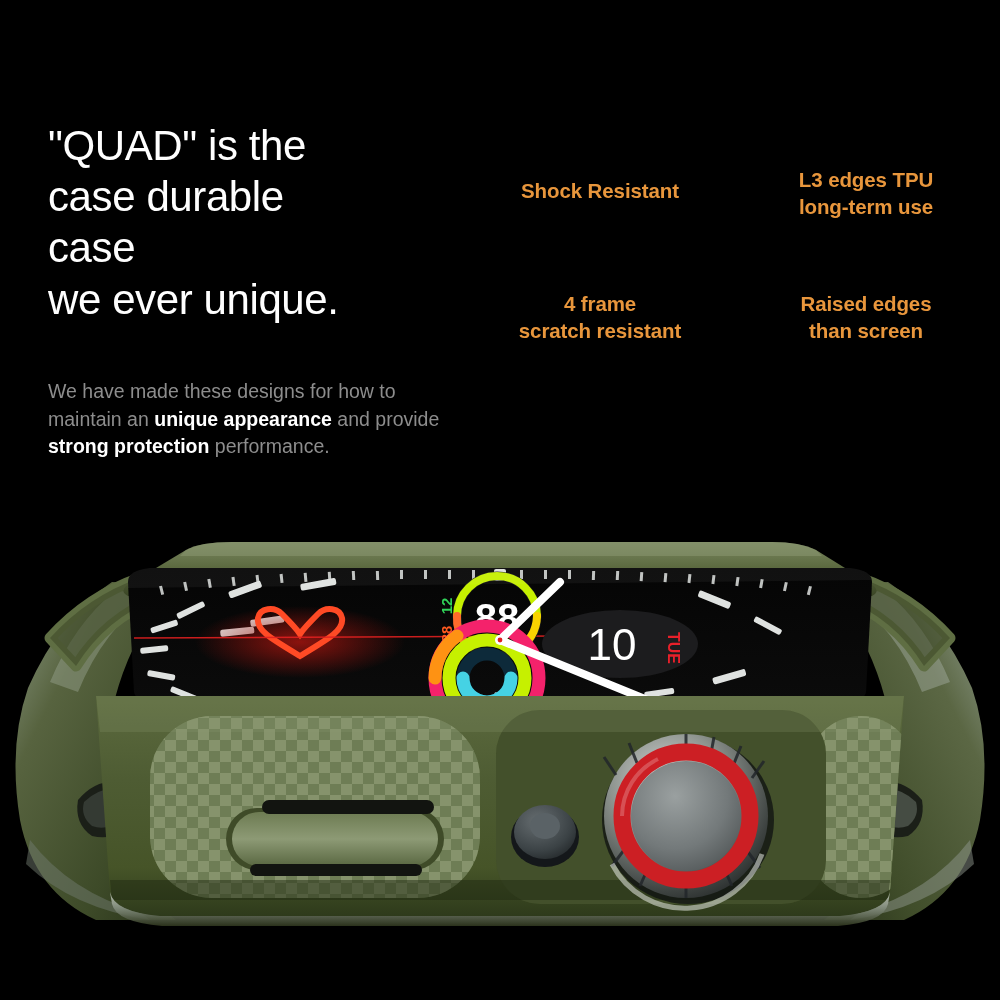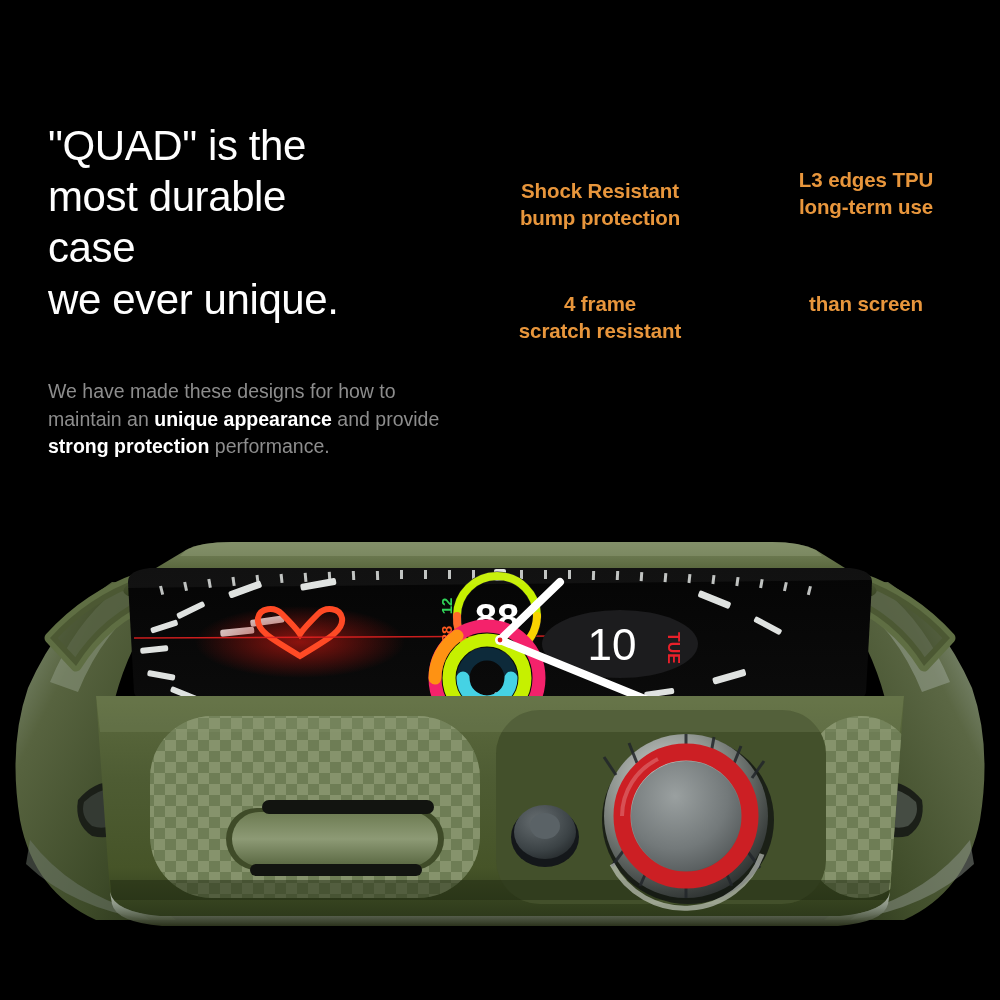--- a/index.html
+++ b/index.html
@@ -48,7 +48,7 @@
 
 <h1 class="headline">
   <span class="l">"QUAD" is the</span>
-  <span class="l">most durable</span>
+  <span class="l">case durable</span>
   <span class="l">case</span>
   <span class="l">we ever unique.</span>
 </h1>

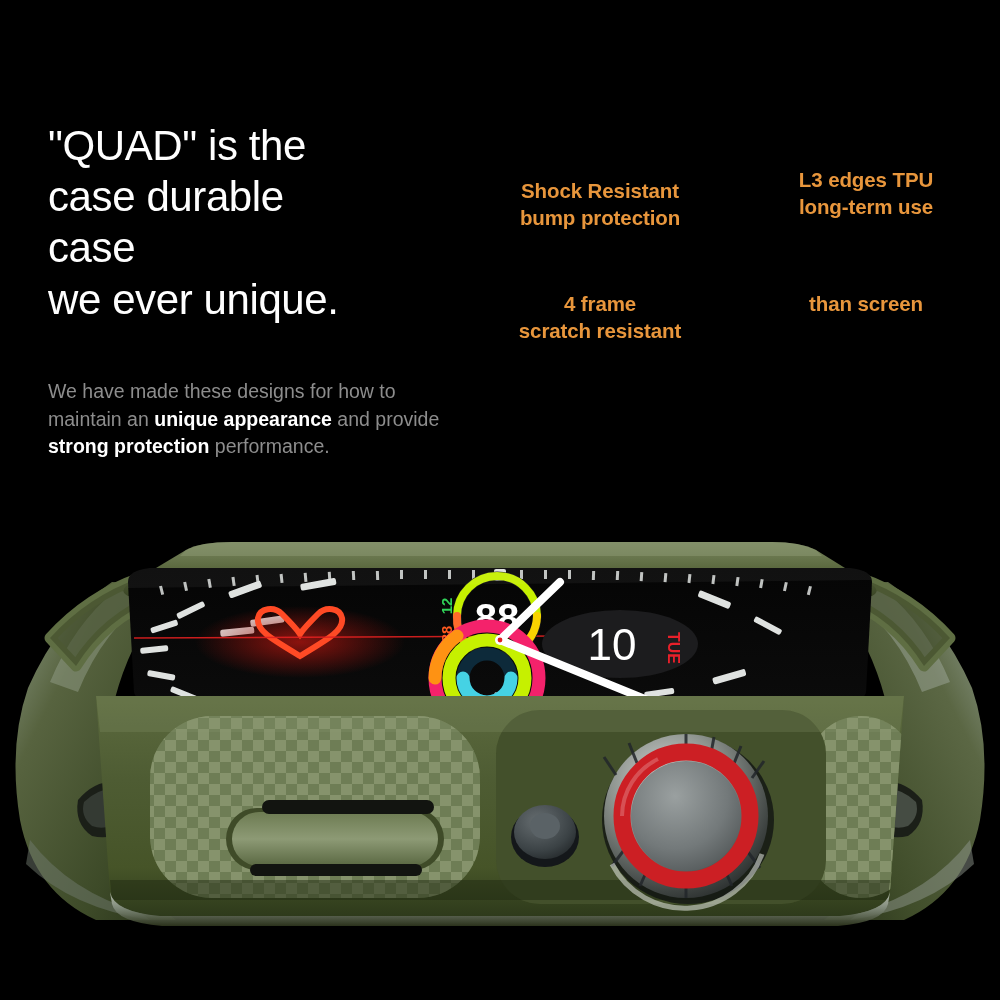--- a/index.html
+++ b/index.html
@@ -57,7 +57,6 @@
 
 <div class="feat" id="feat-0">
   <span>Shock Resistant</span>
-  <span>bump protection</span>
 </div>
 <div class="feat" id="feat-1">
   <span>L3 edges TPU</span>

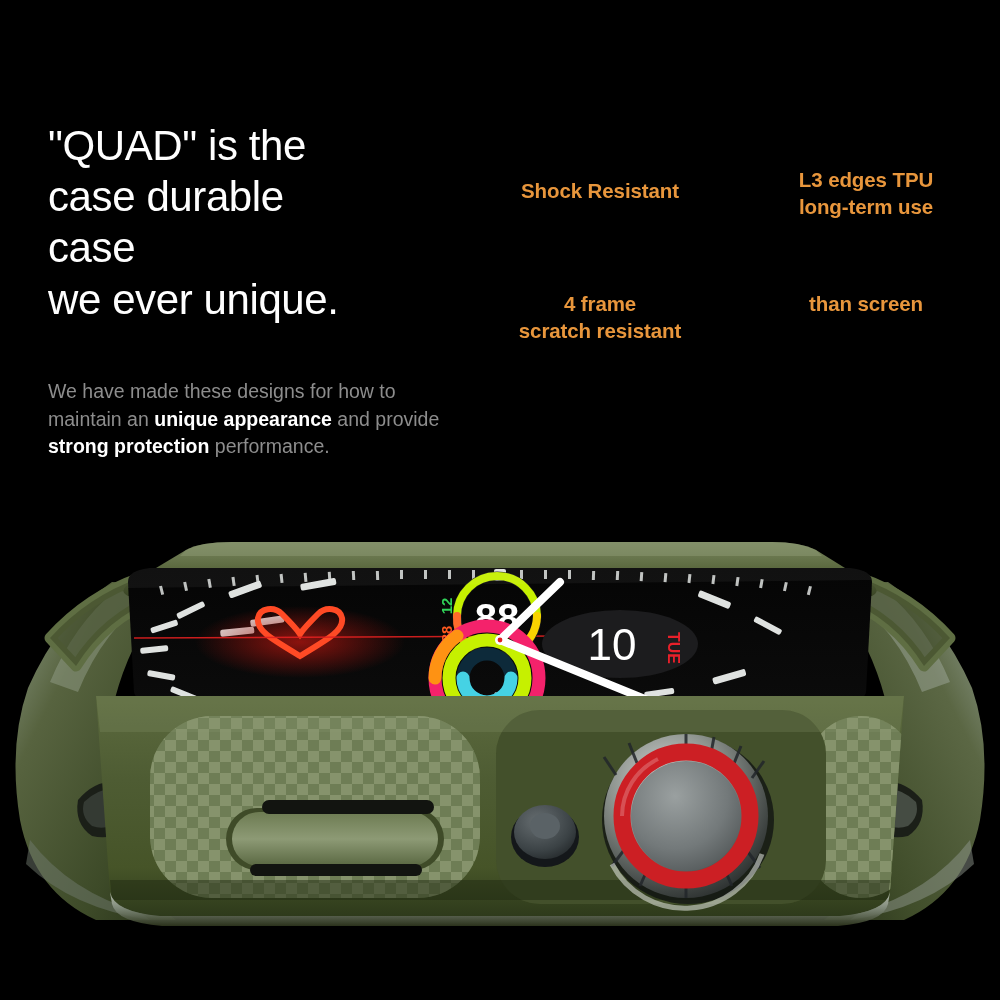--- a/index.html
+++ b/index.html
@@ -67,6 +67,7 @@
   <span>scratch resistant</span>
 </div>
 <div class="feat" id="feat-3">
+  <span>Raised edges</span>
   <span>than screen</span>
 </div>
 

